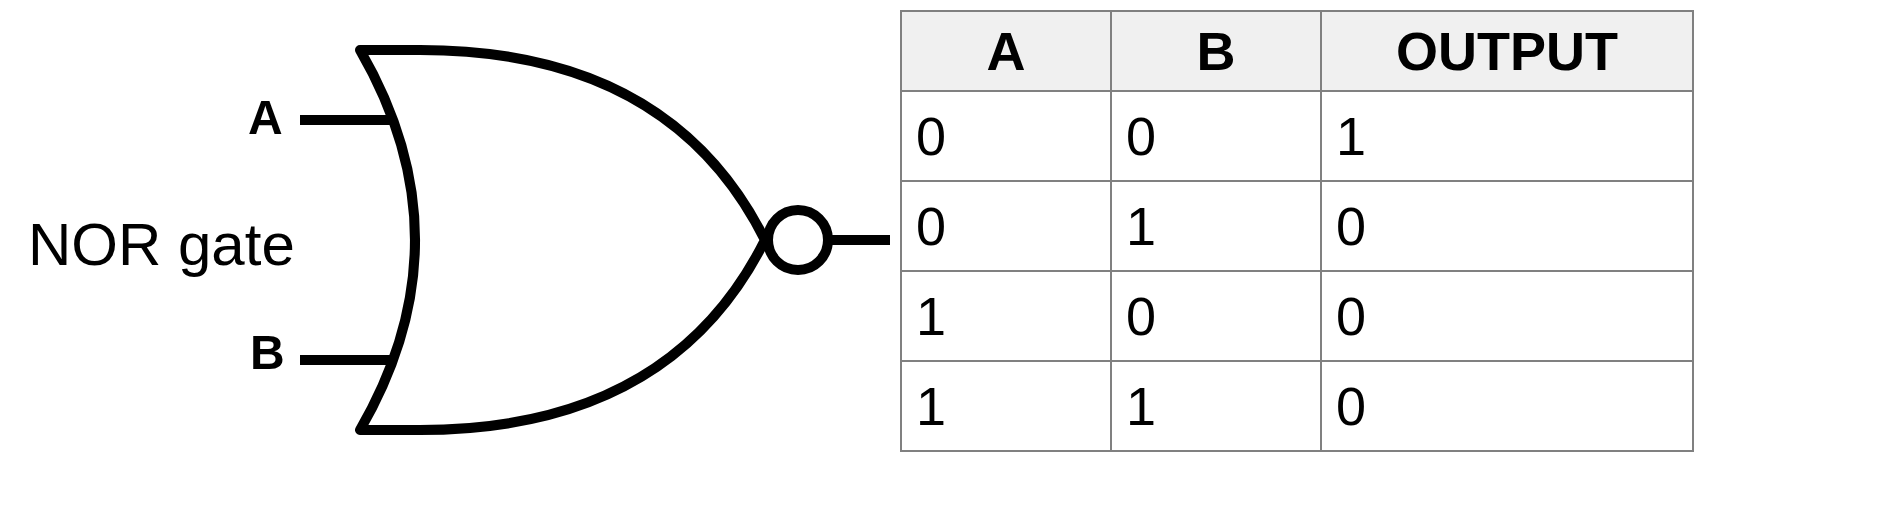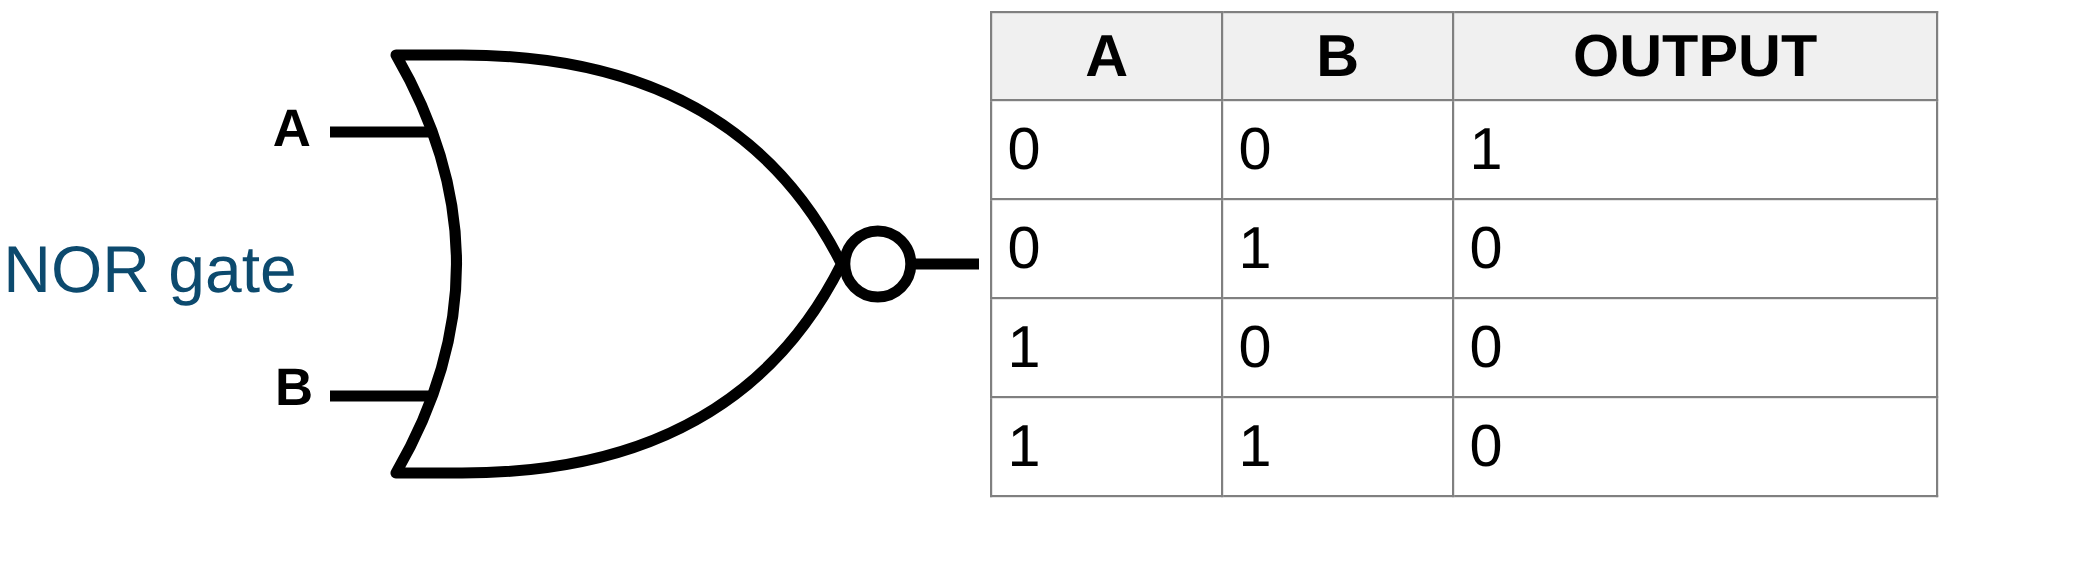--- a/index.html
+++ b/index.html
@@ -72,7 +72,7 @@
   }
   .col-a { width: 210px; }
   .col-b { width: 210px; }
-  .col-out { width: 440px; }
+  .col-out { width: 372px; }
 </style>
 </head>
 <body>

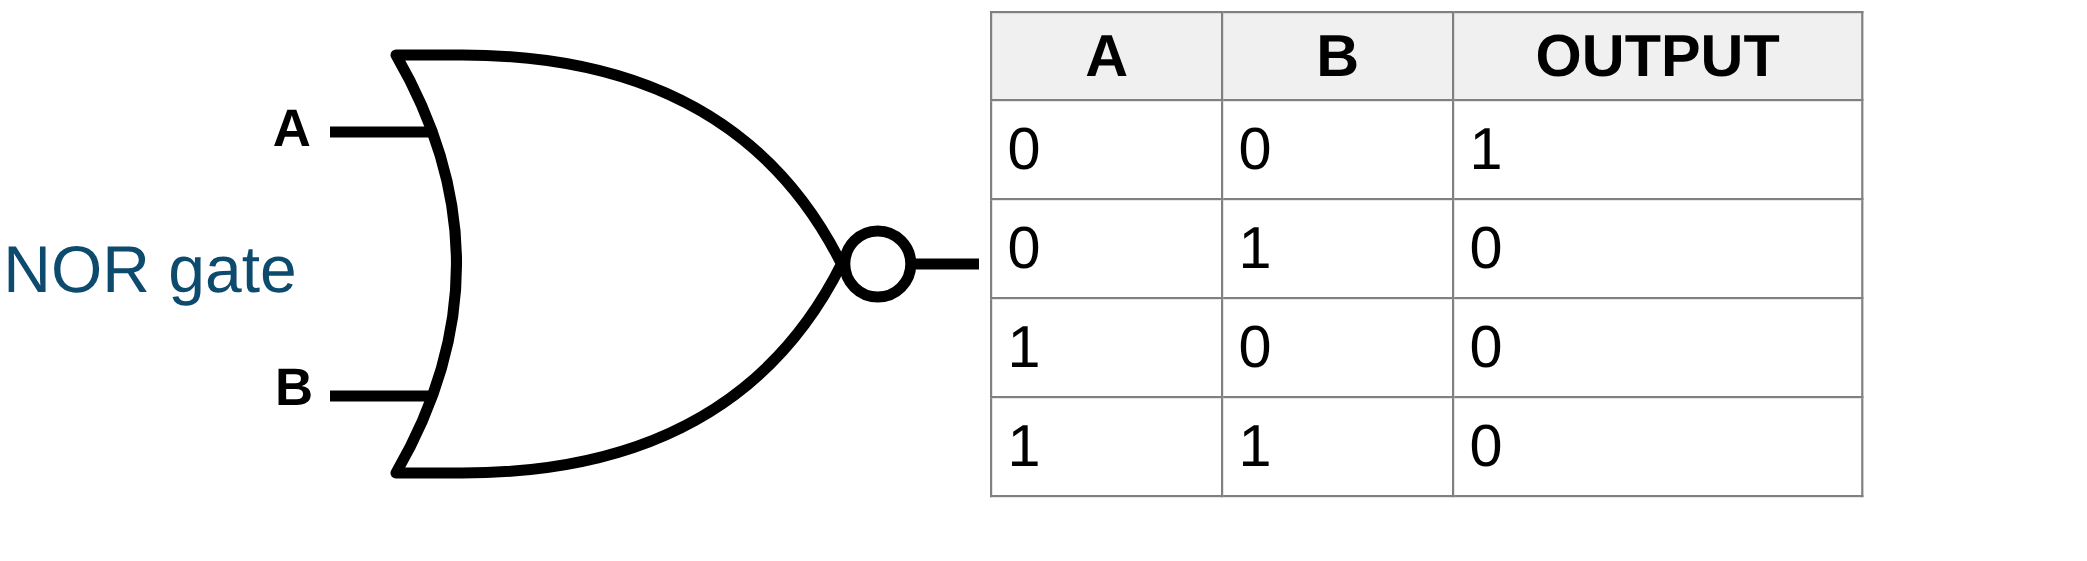--- a/index.html
+++ b/index.html
@@ -18,11 +18,11 @@
   }
   .gate-label {
     position: absolute;
-    left: 3px;
+    left: 28px;
     top: 210px;
     font-size: 60px;
     font-family: "Segoe UI", Arial, sans-serif;
-    color: #0c4a6e;
+    color: #000000;
   }
   .input-label-a {
     position: absolute;

